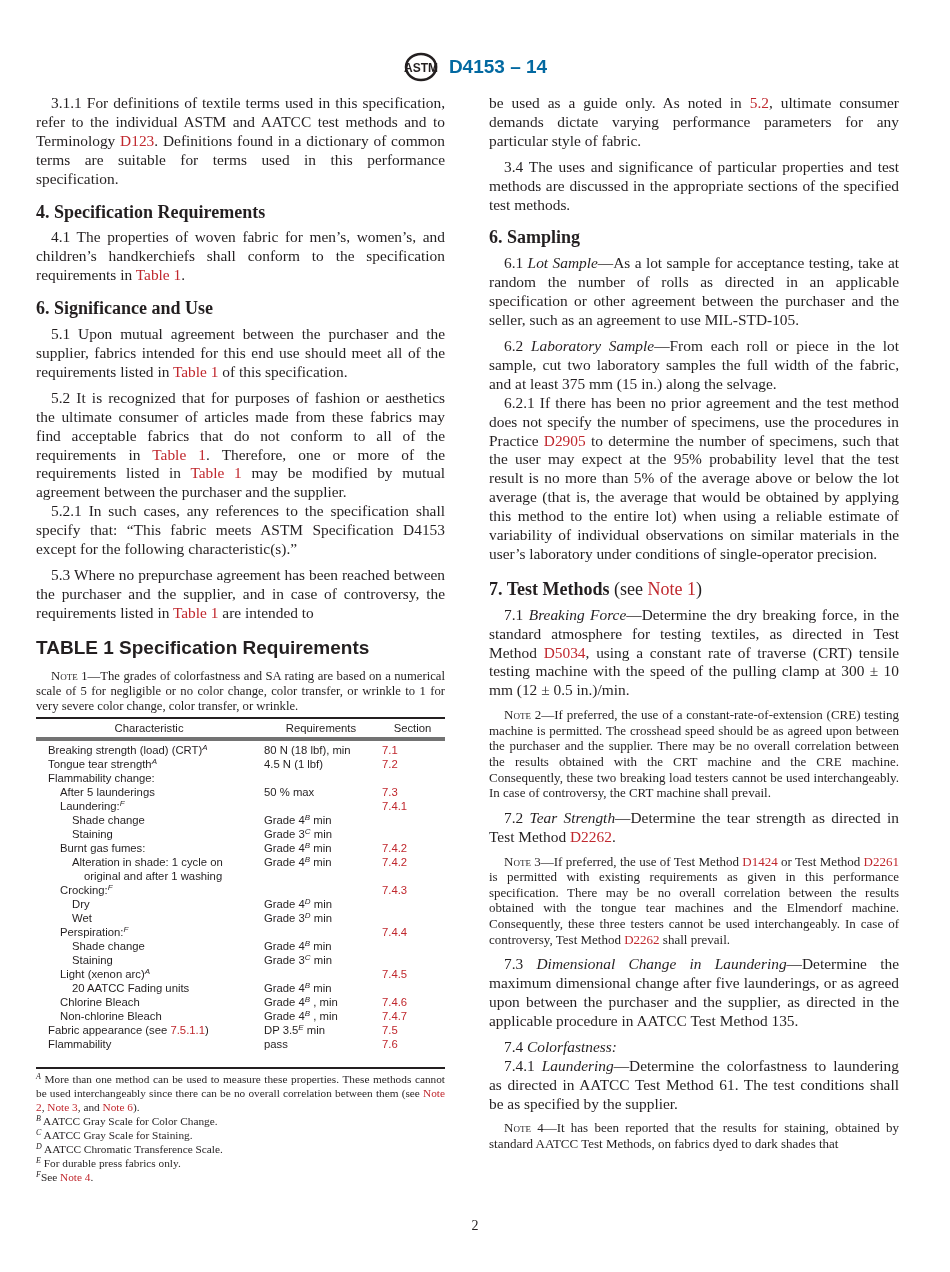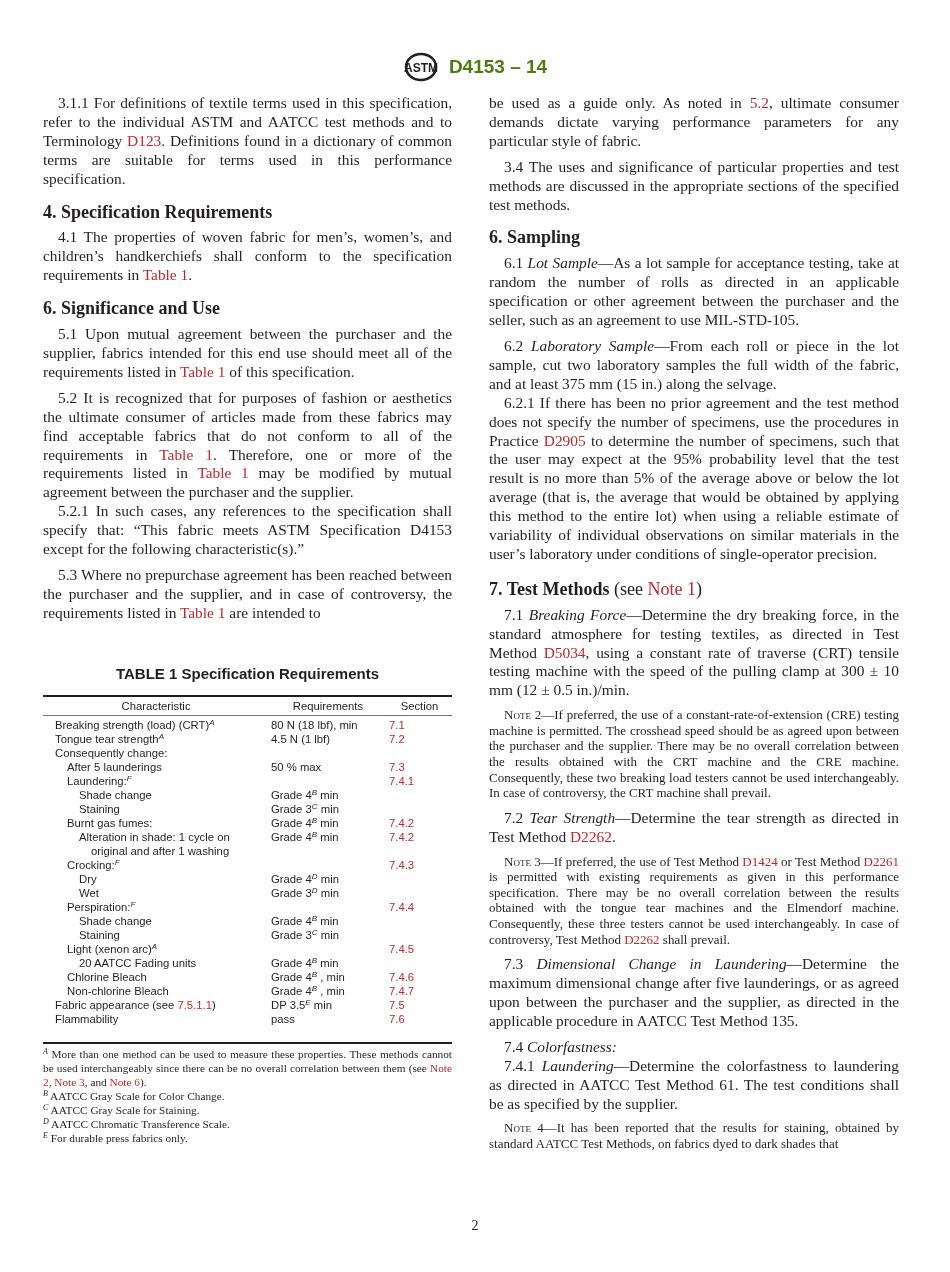--- a/index.html
+++ b/index.html
@@ -8,7 +8,7 @@
 
   .header { position: absolute; top: 52px; left: 0; width: 950px; text-align: center; height: 34px; }
   .header .logo { display: inline-block; vertical-align: middle; width: 36px; height: 30px; margin-right: 6px; }
-  .header .code { display: inline-block; vertical-align: middle; font-family: "Liberation Sans", sans-serif; font-weight: bold; font-size: 19px; color: #4d7c0f; }
+  .header .code { display: inline-block; vertical-align: middle; font-family: "Liberation Sans", sans-serif; font-weight: bold; font-size: 19px; color: #0369a1; }
 
   .col { position: absolute; top: 94px; font-family: "Liberation Serif", serif; font-size: 15.4px; line-height: 18.9px; text-align: justify; }
   .col-left { left: 43px; width: 409px; }

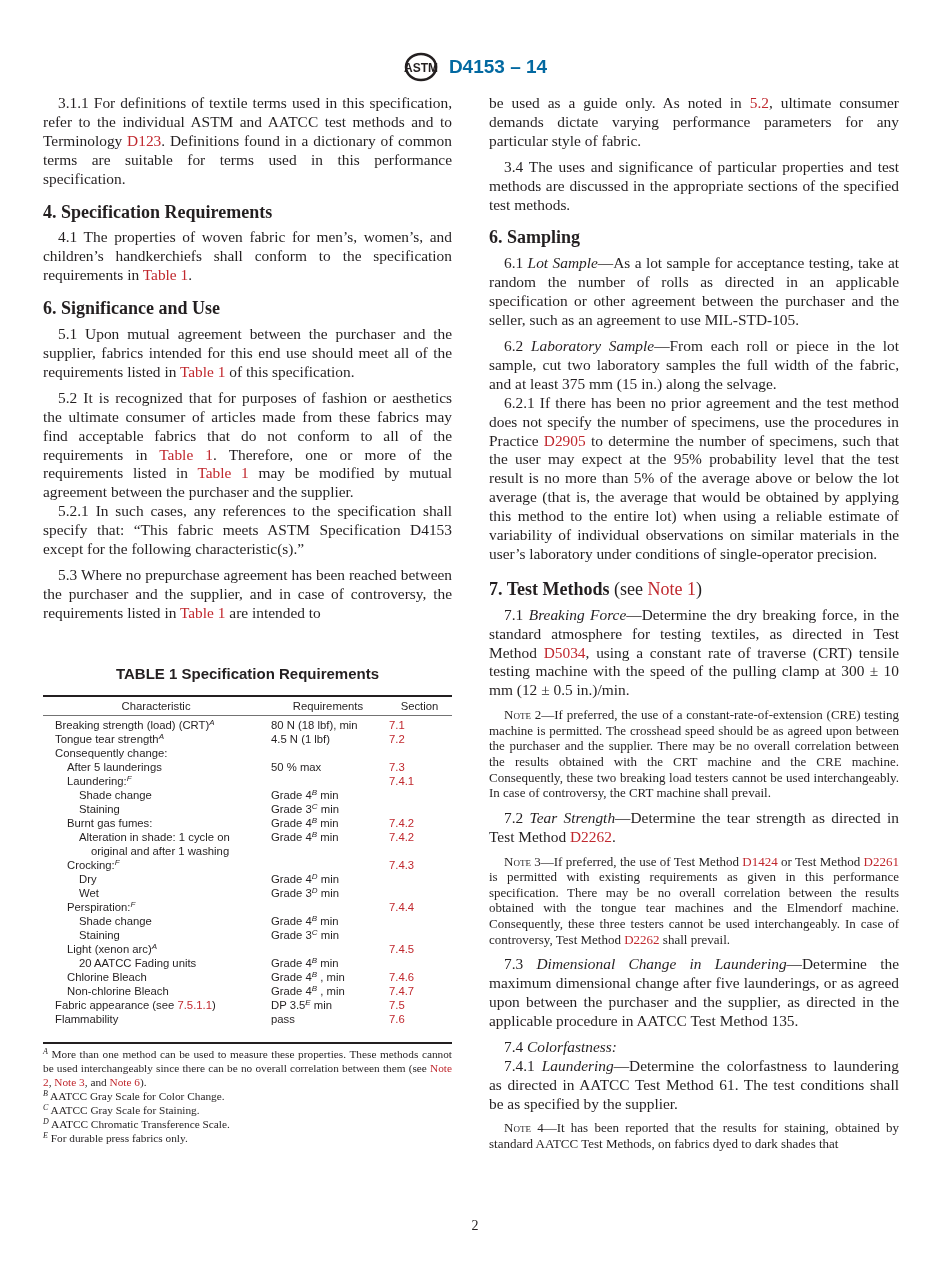--- a/index.html
+++ b/index.html
@@ -11,7 +11,7 @@
   .header .code { display: inline-block; vertical-align: middle; font-family: "Liberation Sans", sans-serif; font-weight: bold; font-size: 19px; color: #0369a1; }
 
   .col { position: absolute; top: 94px; font-family: "Liberation Serif", serif; font-size: 15.4px; line-height: 18.9px; text-align: justify; }
-  .col-left { left: 43px; width: 409px; }
+  .col-left { left: 36px; width: 409px; }
   .col-right { left: 489px; width: 410px; }
 
   .para { margin: 0 0 7px 0; text-indent: 15px; }

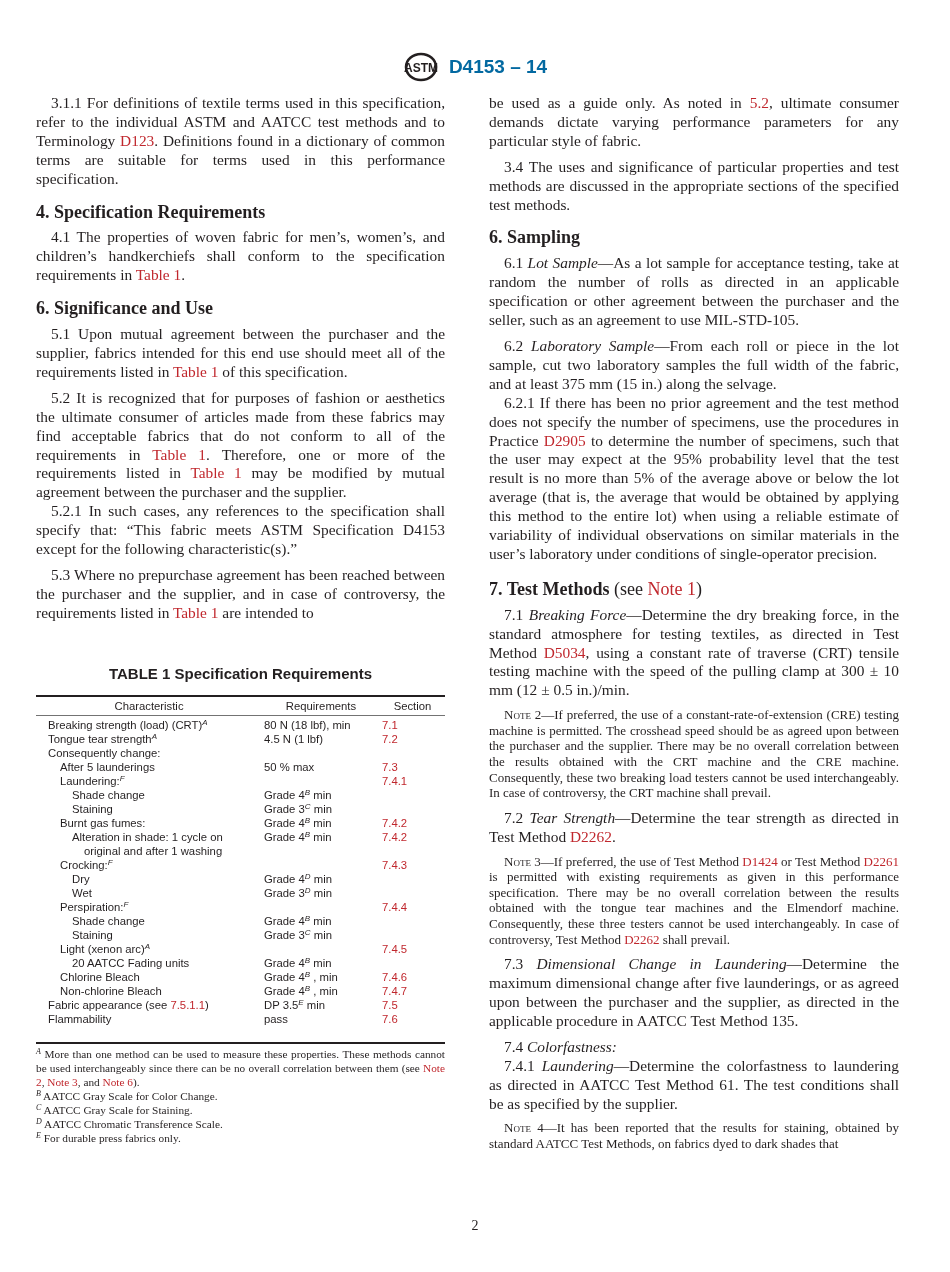--- a/index.html
+++ b/index.html
@@ -23,7 +23,7 @@
   .note { font-size: 13px; line-height: 15.6px; text-indent: 15px; margin: 6px 0 8px 0; text-align: justify; }
   .note .sc { font-variant: small-caps; }
 
-  .table-title { font-family: "Liberation Sans", sans-serif; font-weight: bold; font-size: 15px; text-align: center; margin: 42px 0 11px 0; }
+  .table-title { font-family: "Liberation Sans", sans-serif; font-weight: bold; font-size: 19px; text-align: left; margin: 16px 0 11px 0; }
   .table-note { font-size: 12.7px; line-height: 15.4px; text-indent: 15px; margin: 0 0 2px 0; text-align: justify; }
 
   table.spec { width: 100%; border-collapse: collapse; font-family: "Liberation Sans", sans-serif; font-size: 11.3px; line-height: 14px; text-align: left; }

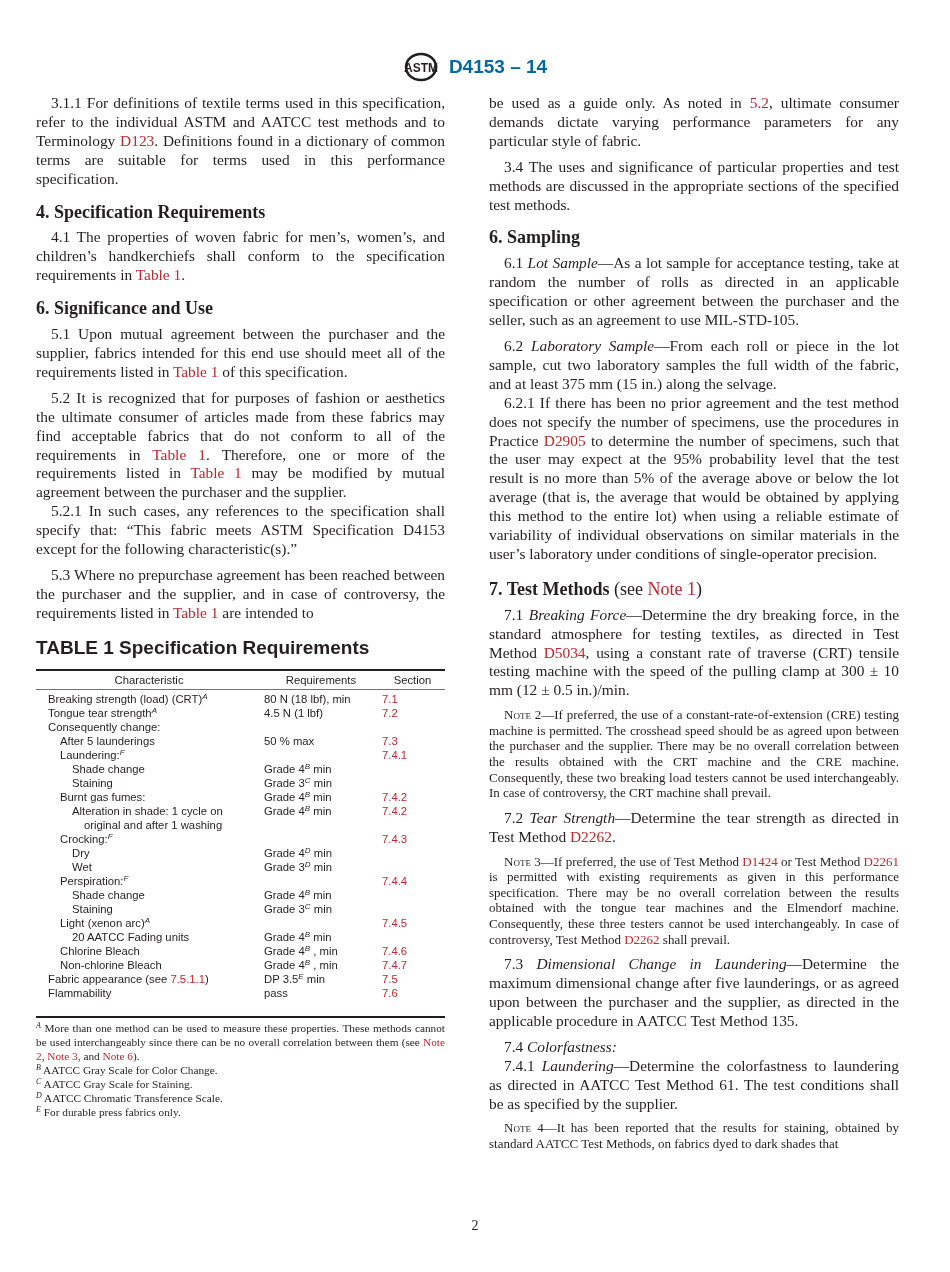--- a/index.html
+++ b/index.html
@@ -73,6 +73,7 @@
   <p class="para"><span>5.3 Where no prepurchase agreement has been reached between the purchaser and the supplier, and in case of controversy, the requirements listed in </span><span class="link">Table 1</span><span> are intended to</span></p>
 
   <div class="table-title">TABLE 1 Specification Requirements</div>
+  <p class="table-note"><span style="font-variant: small-caps;">Note</span><span> 1—The grades of colorfastness and SA rating are based on a numerical scale of 5 for negligible or no color change, color transfer, or wrinkle to 1 for very severe color change, color transfer, or wrinkle.</span></p>
 
   <table class="spec">
     <thead>

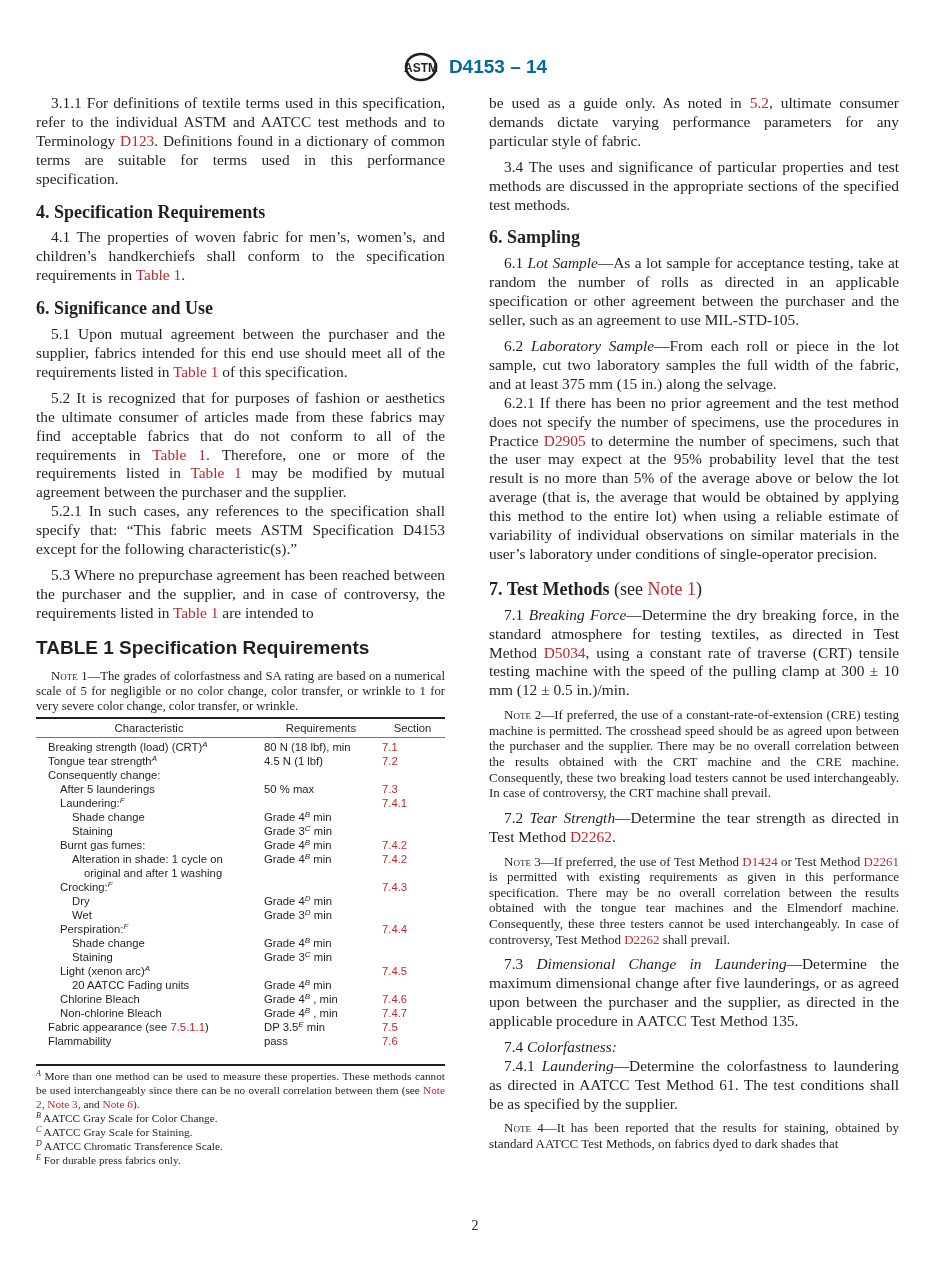--- a/index.html
+++ b/index.html
@@ -27,7 +27,7 @@
   .table-note { font-size: 12.7px; line-height: 15.4px; text-indent: 15px; margin: 0 0 2px 0; text-align: justify; }
 
   table.spec { width: 100%; border-collapse: collapse; font-family: "Liberation Sans", sans-serif; font-size: 11.3px; line-height: 14px; text-align: left; }
-  table.spec thead tr { border-top: 2px solid #231f20; border-bottom: 1px solid #737373; }
+  table.spec thead tr { border-top: 2px solid #231f20; border-bottom: 4px solid #737373; }
   table.spec th { font-weight: normal; padding: 2px 0 2px 0; text-align: center; }
   table.spec td { padding: 0; vertical-align: top; }
   table.spec tbody tr:last-child td { padding-bottom: 16px; }

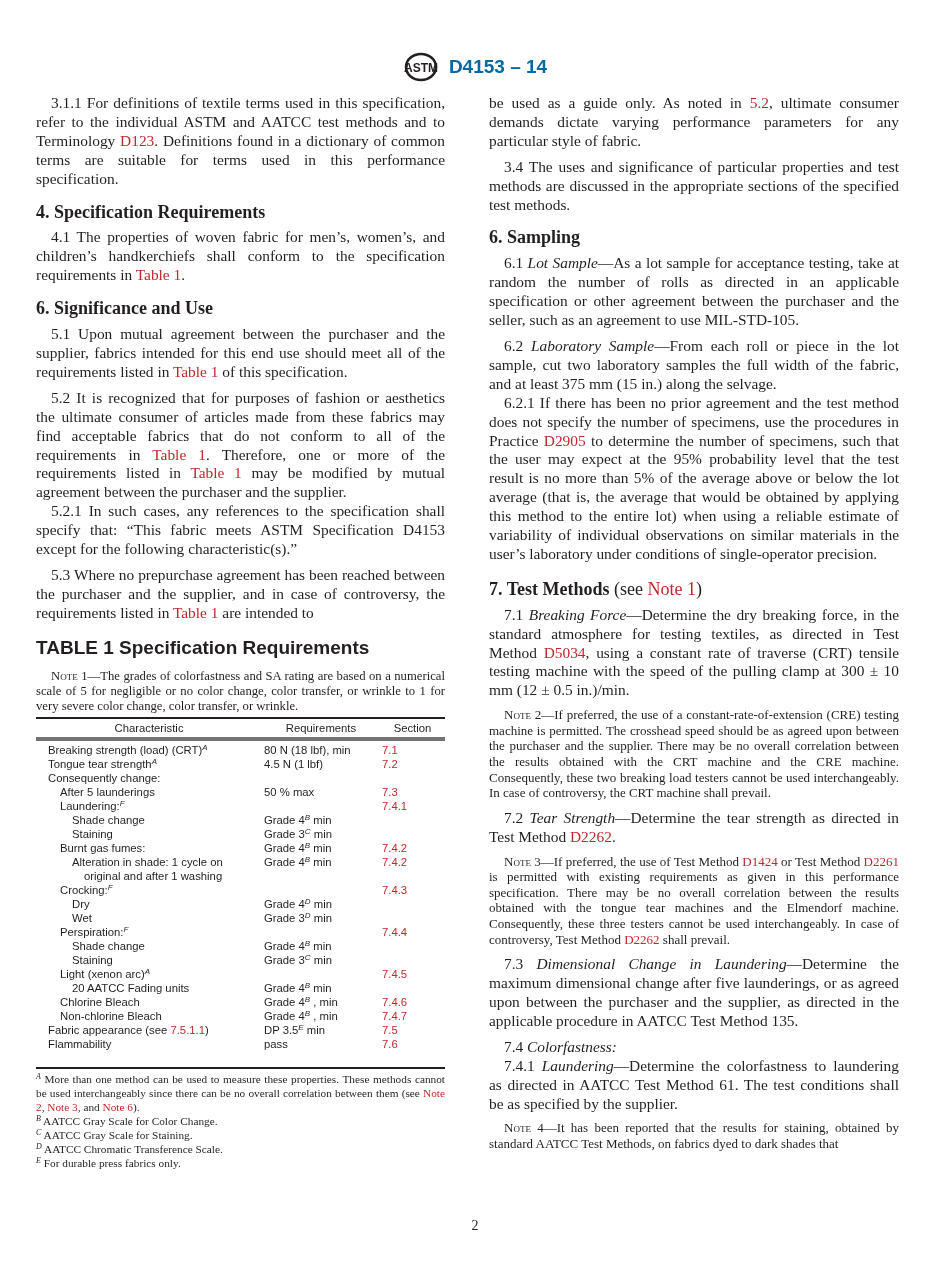--- a/index.html
+++ b/index.html
@@ -95,7 +95,7 @@
           <td class="sec">7.2</td>
         </tr>
       <tr>
-          <td class="i0">Consequently change:</td>
+          <td class="i0">Flammability change:</td>
           <td class="req"></td>
           <td class="sec"></td>
         </tr>

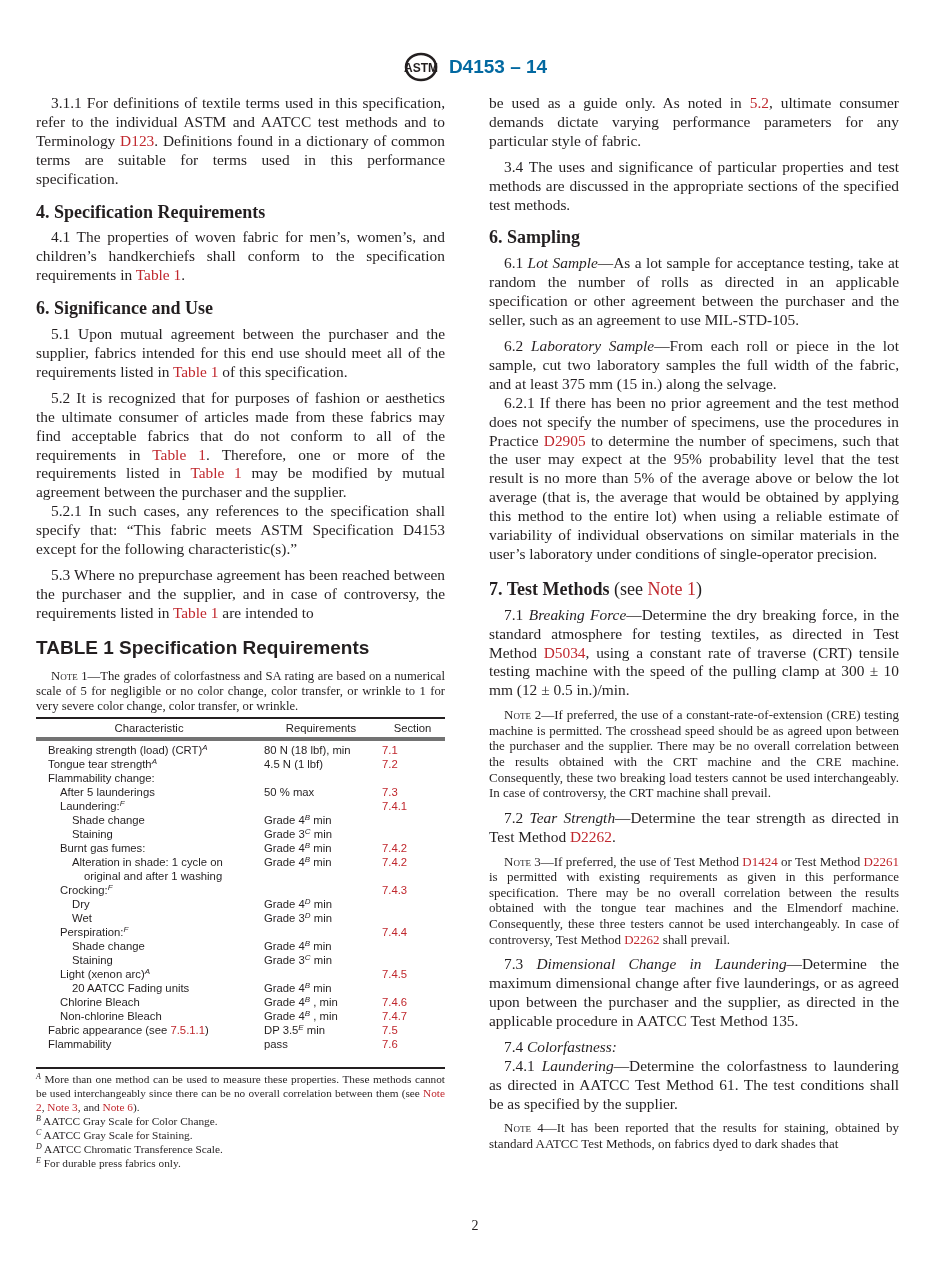--- a/index.html
+++ b/index.html
@@ -203,6 +203,7 @@
     <p><sup>C</sup><span> AATCC Gray Scale for Staining.</span></p>
     <p><sup>D</sup><span> AATCC Chromatic Transference Scale.</span></p>
     <p><sup>E</sup><span> For durable press fabrics only.</span></p>
+    <p><sup>F</sup><span>See </span><span class="link">Note 4</span><span>.</span></p>
   </div>
 </div>
 

